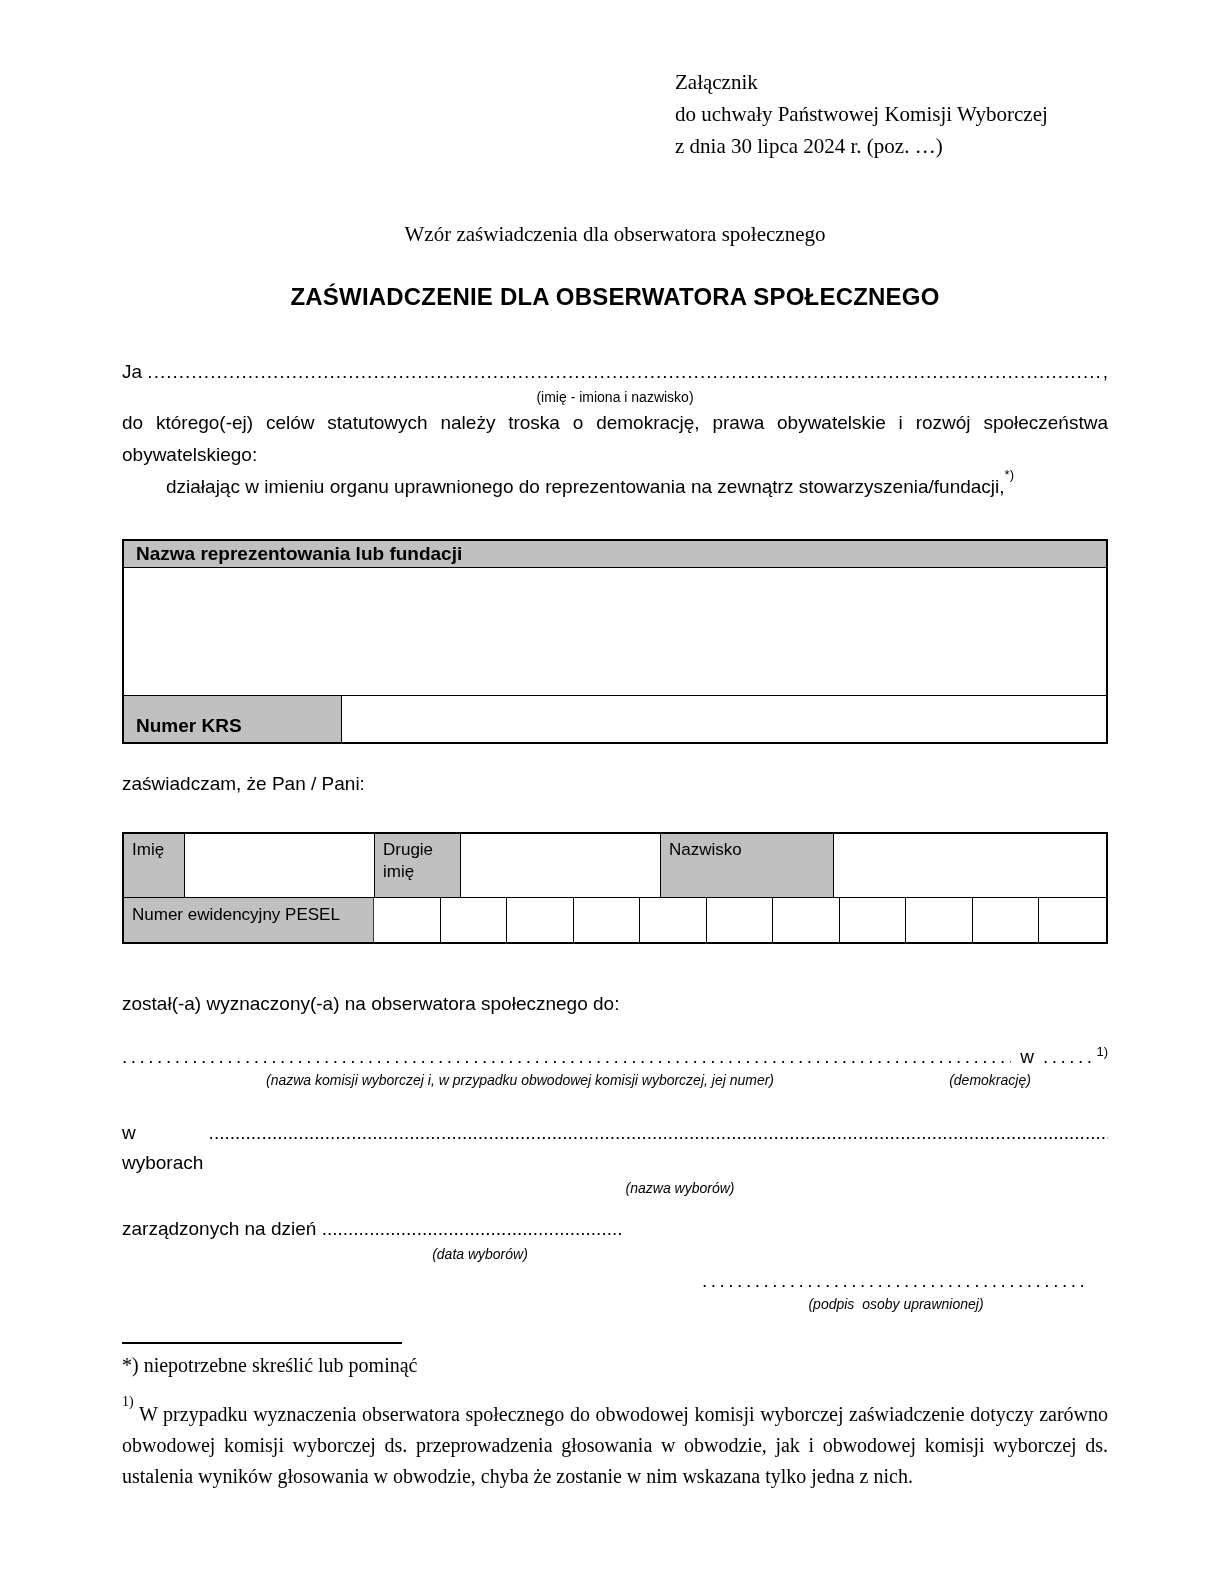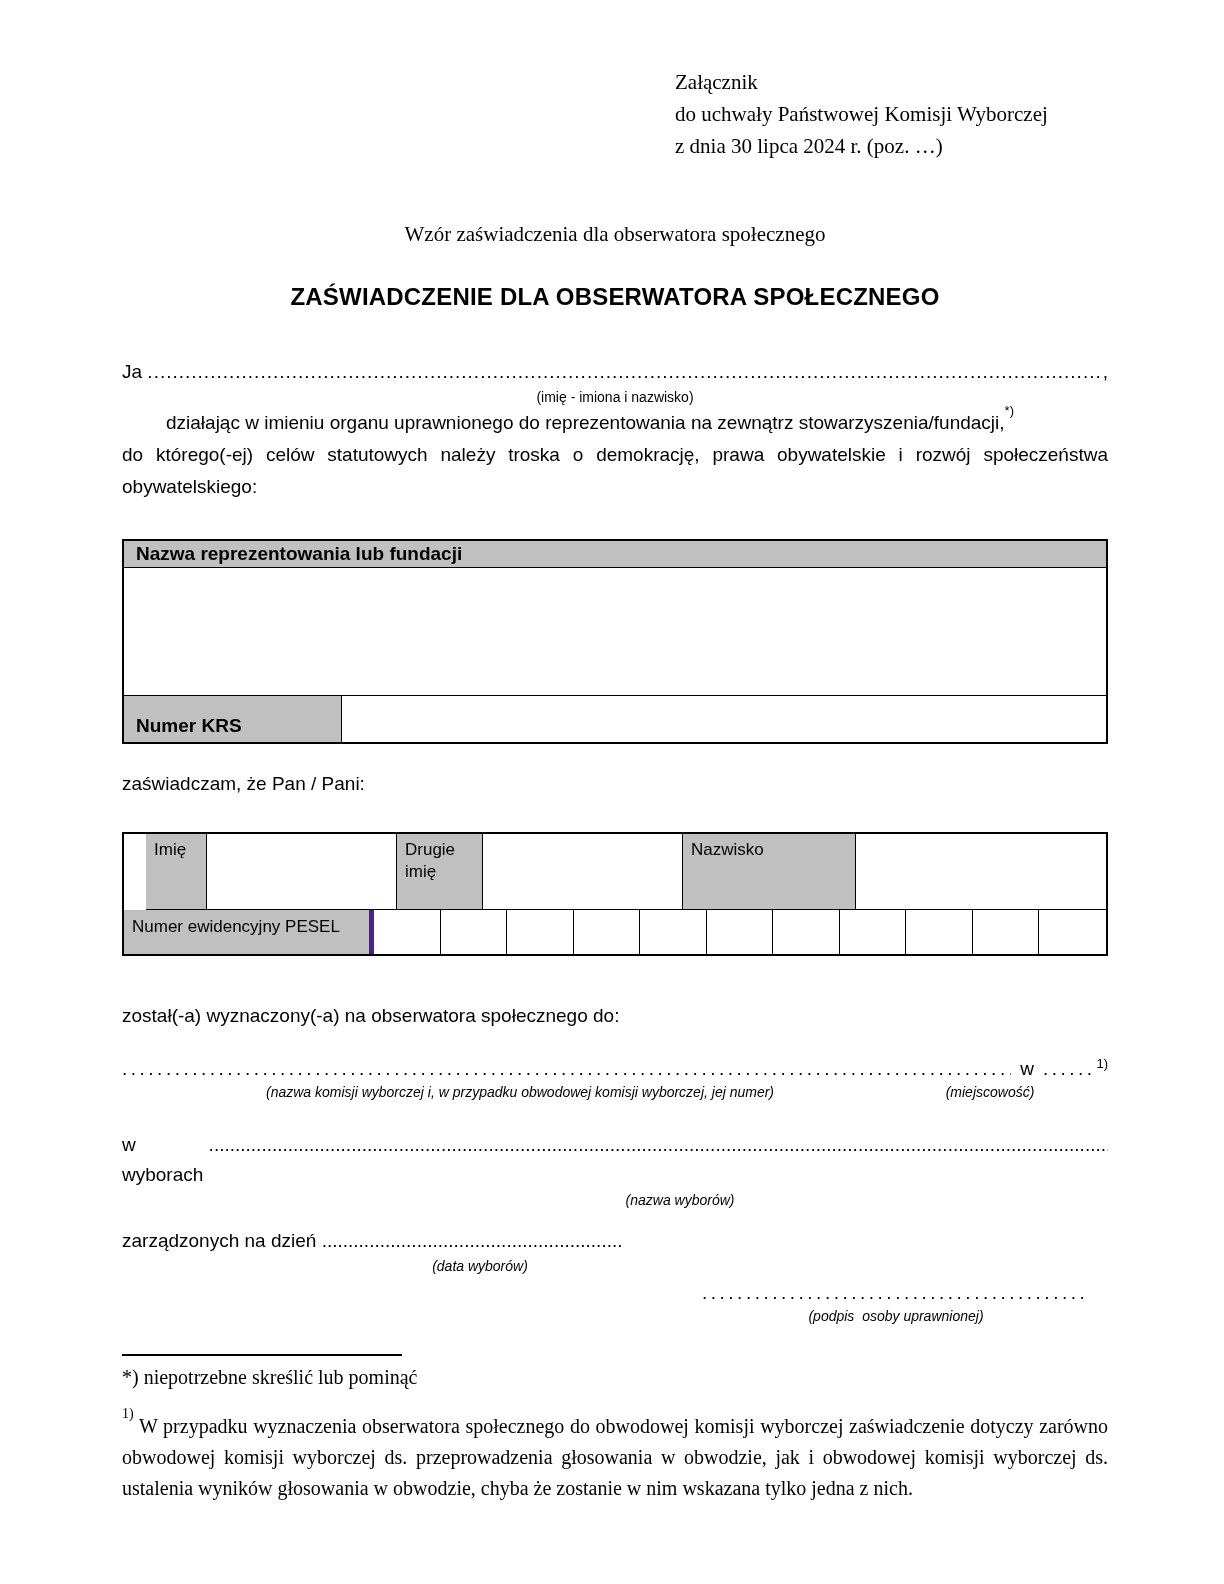--- a/index.html
+++ b/index.html
@@ -119,8 +119,8 @@
   </div>
   <div class="hint hint-c">(imię - imiona i nazwisko)</div>
 
+  <div class="bline just">do którego(-ej) celów statutowych należy troska o demokrację, prawa obywatelskie i rozwój społeczeństwa obywatelskiego:</div>
   <div class="bline indent1"><span>działając w imieniu organu uprawnionego do reprezentowania na zewnątrz stowarzyszenia/fundacji,</span><sup class="s">*)</sup></div>
-  <div class="bline just">do którego(-ej) celów statutowych należy troska o demokrację, prawa obywatelskie i rozwój społeczeństwa obywatelskiego:</div>
 
   <div class="tbl">
     <div class="t1-header">Nazwa reprezentowania lub fundacji</div>

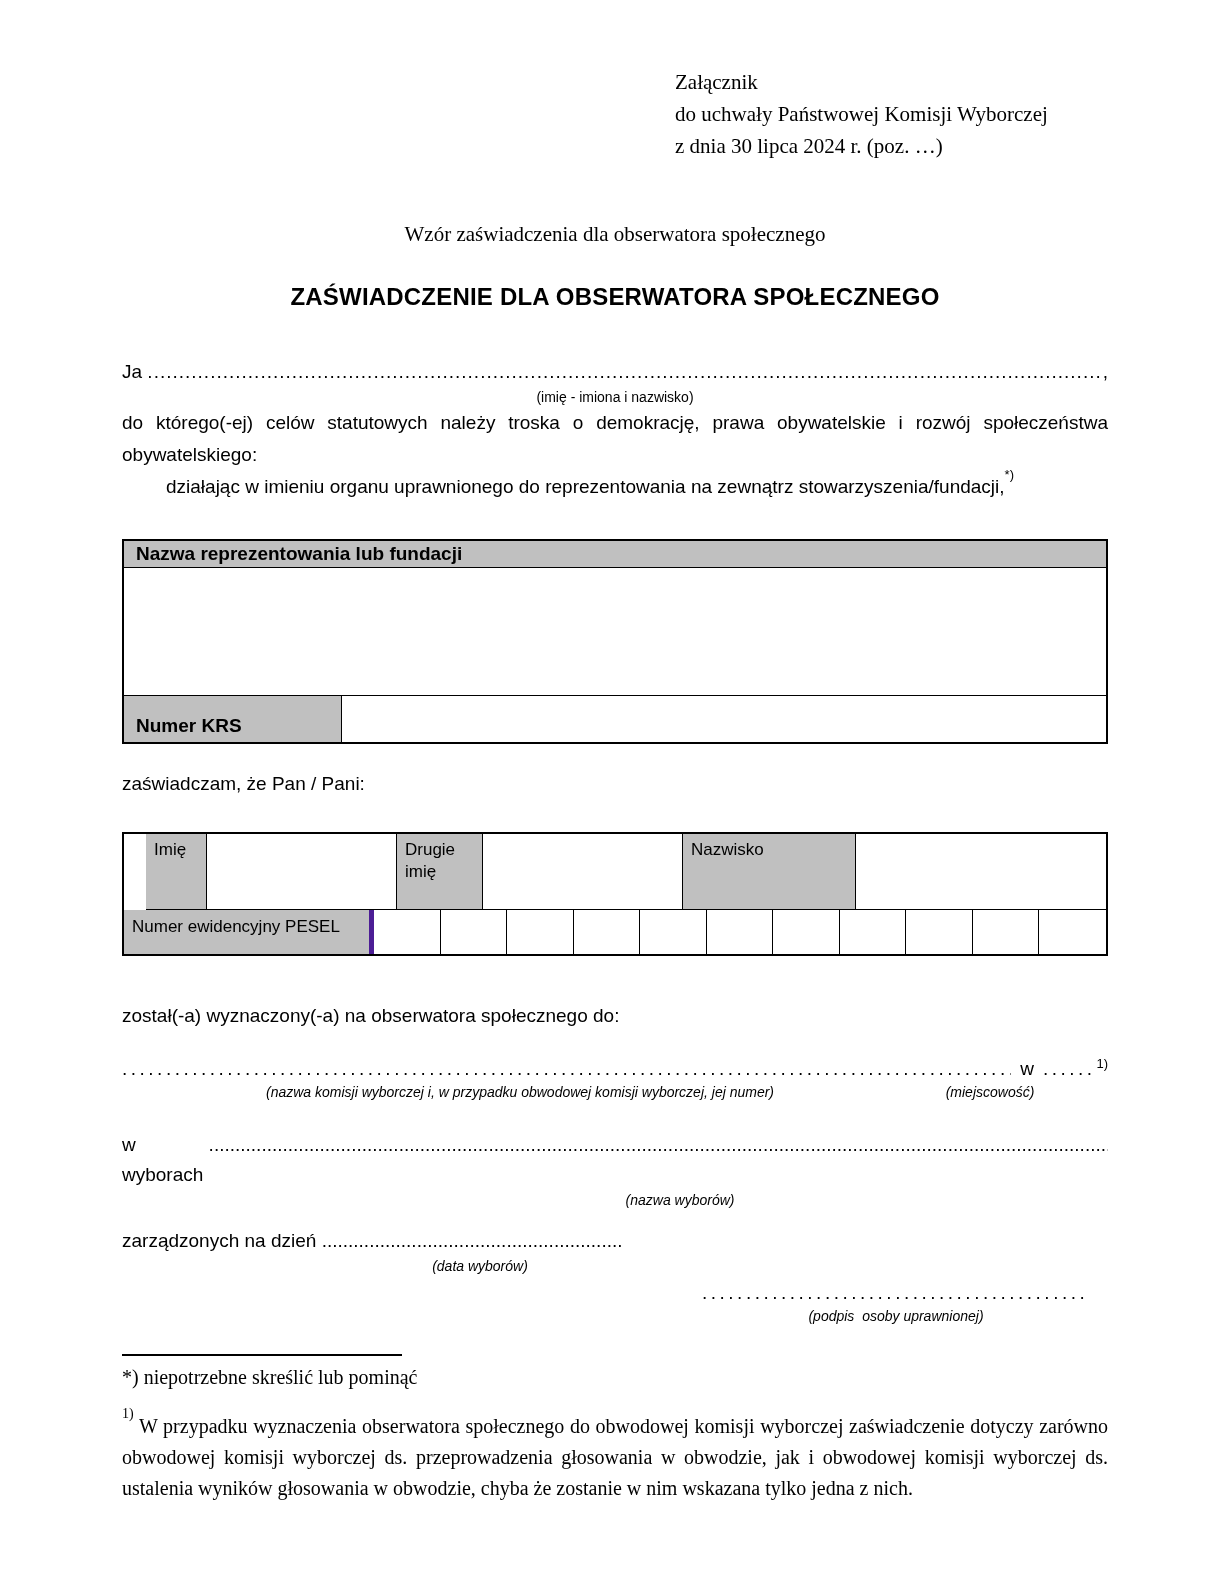--- a/index.html
+++ b/index.html
@@ -69,7 +69,7 @@
 
   
   .tbl2 { border: 2px solid #000; margin-top: 32px; }
-  .t2-row1 { display: grid; grid-template-columns: 61px 190px 86px 200px 173px 1fr; height: 76px; border-bottom: 1px solid #000; margin-left: 22px; }
+  .t2-row1 { display: grid; grid-template-columns: 61px 190px 86px 200px 173px 1fr; height: 64px; border-bottom: 1px solid #000; }
   .t2-row1 > div { border-right: 1px solid #000; padding: 5px 6px 0 8px; font-size: 17px; line-height: 22px; }
   .t2-row1 > div:last-child { border-right: none; }
   .gray { background: #c0c0c0; }

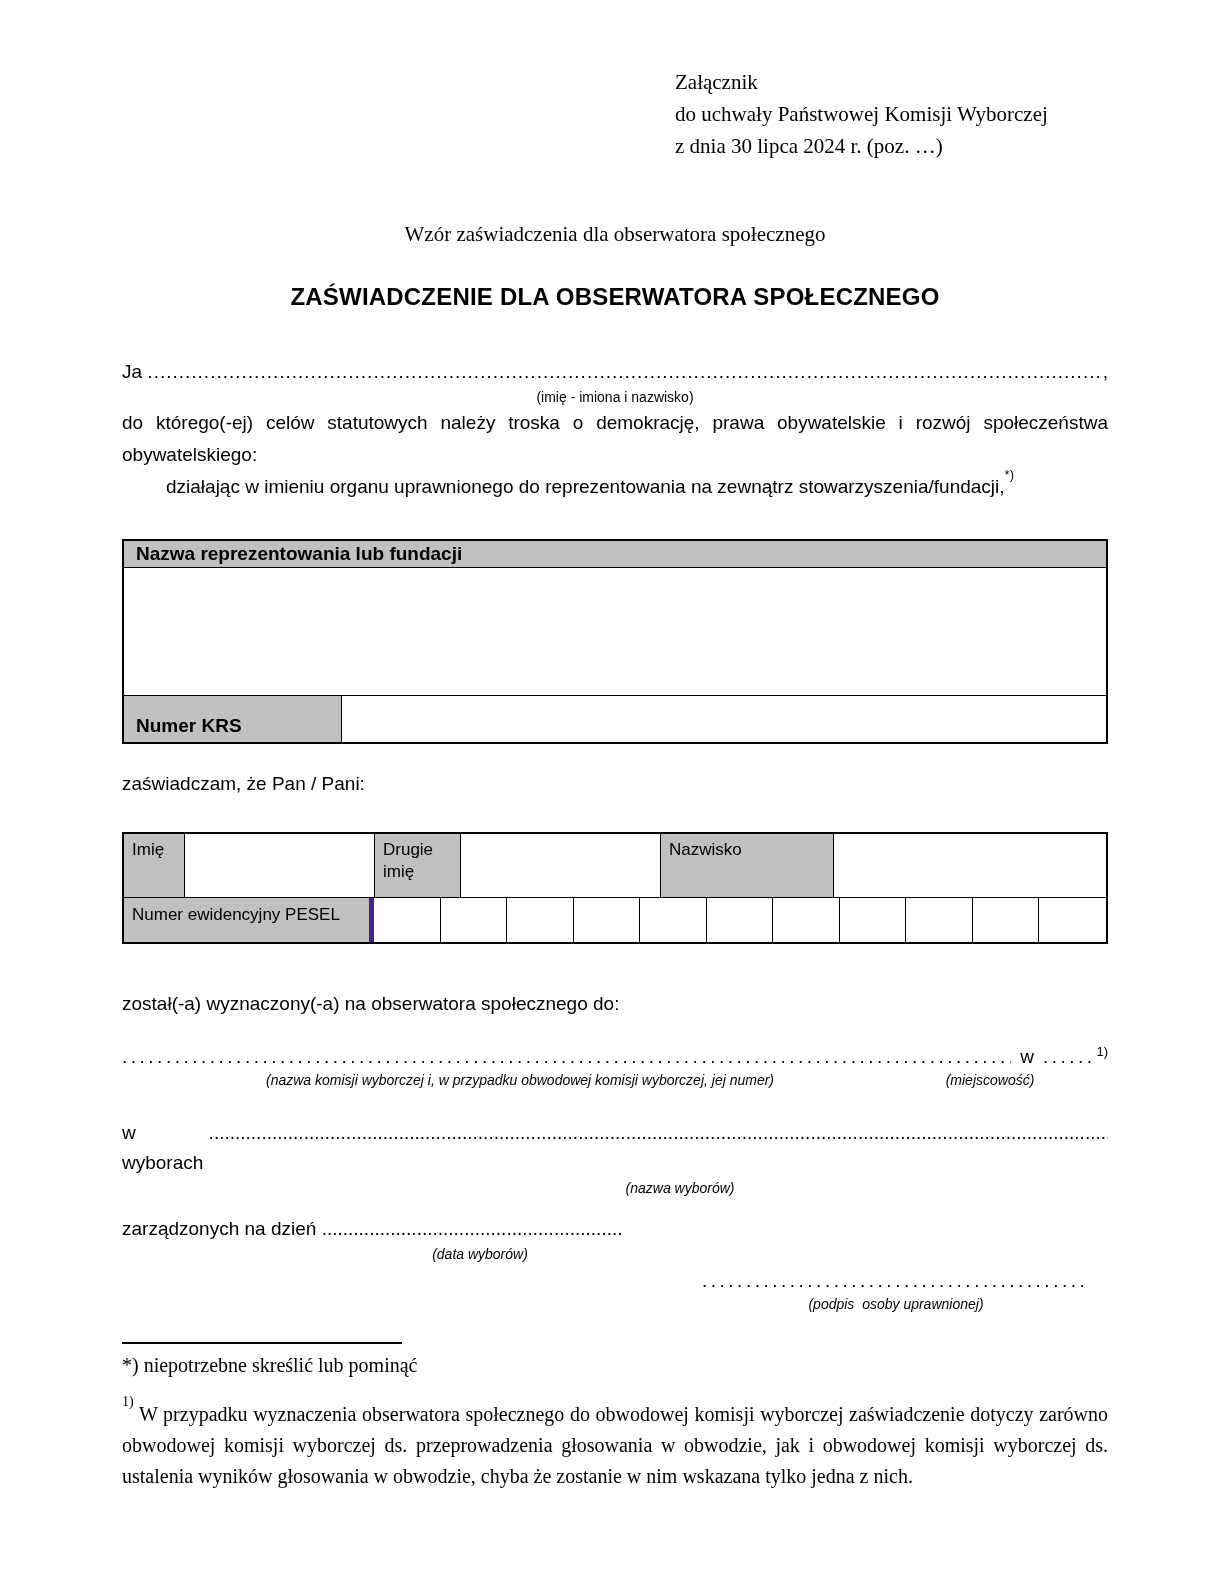--- a/index.html
+++ b/index.html
@@ -74,7 +74,7 @@
   .t2-row1 > div:last-child { border-right: none; }
   .gray { background: #c0c0c0; }
   .t2-row2 { display: grid; grid-template-columns: 250px 1fr; height: 44px; }
-  .pesel-label { background: #c0c0c0; border-right: 5px solid #4c1d95; padding: 7px 0 0 8px; font-size: 17px; }
+  .pesel-label { background: #c0c0c0; border-right: 1px solid #4c1d95; padding: 7px 0 0 8px; font-size: 17px; }
   .pesel-cells { display: grid; grid-template-columns: repeat(11, 1fr); }
   .pesel-cell { border-right: 1px solid #000; background: #fff; }
   .pesel-cell:last-child { border-right: none; }

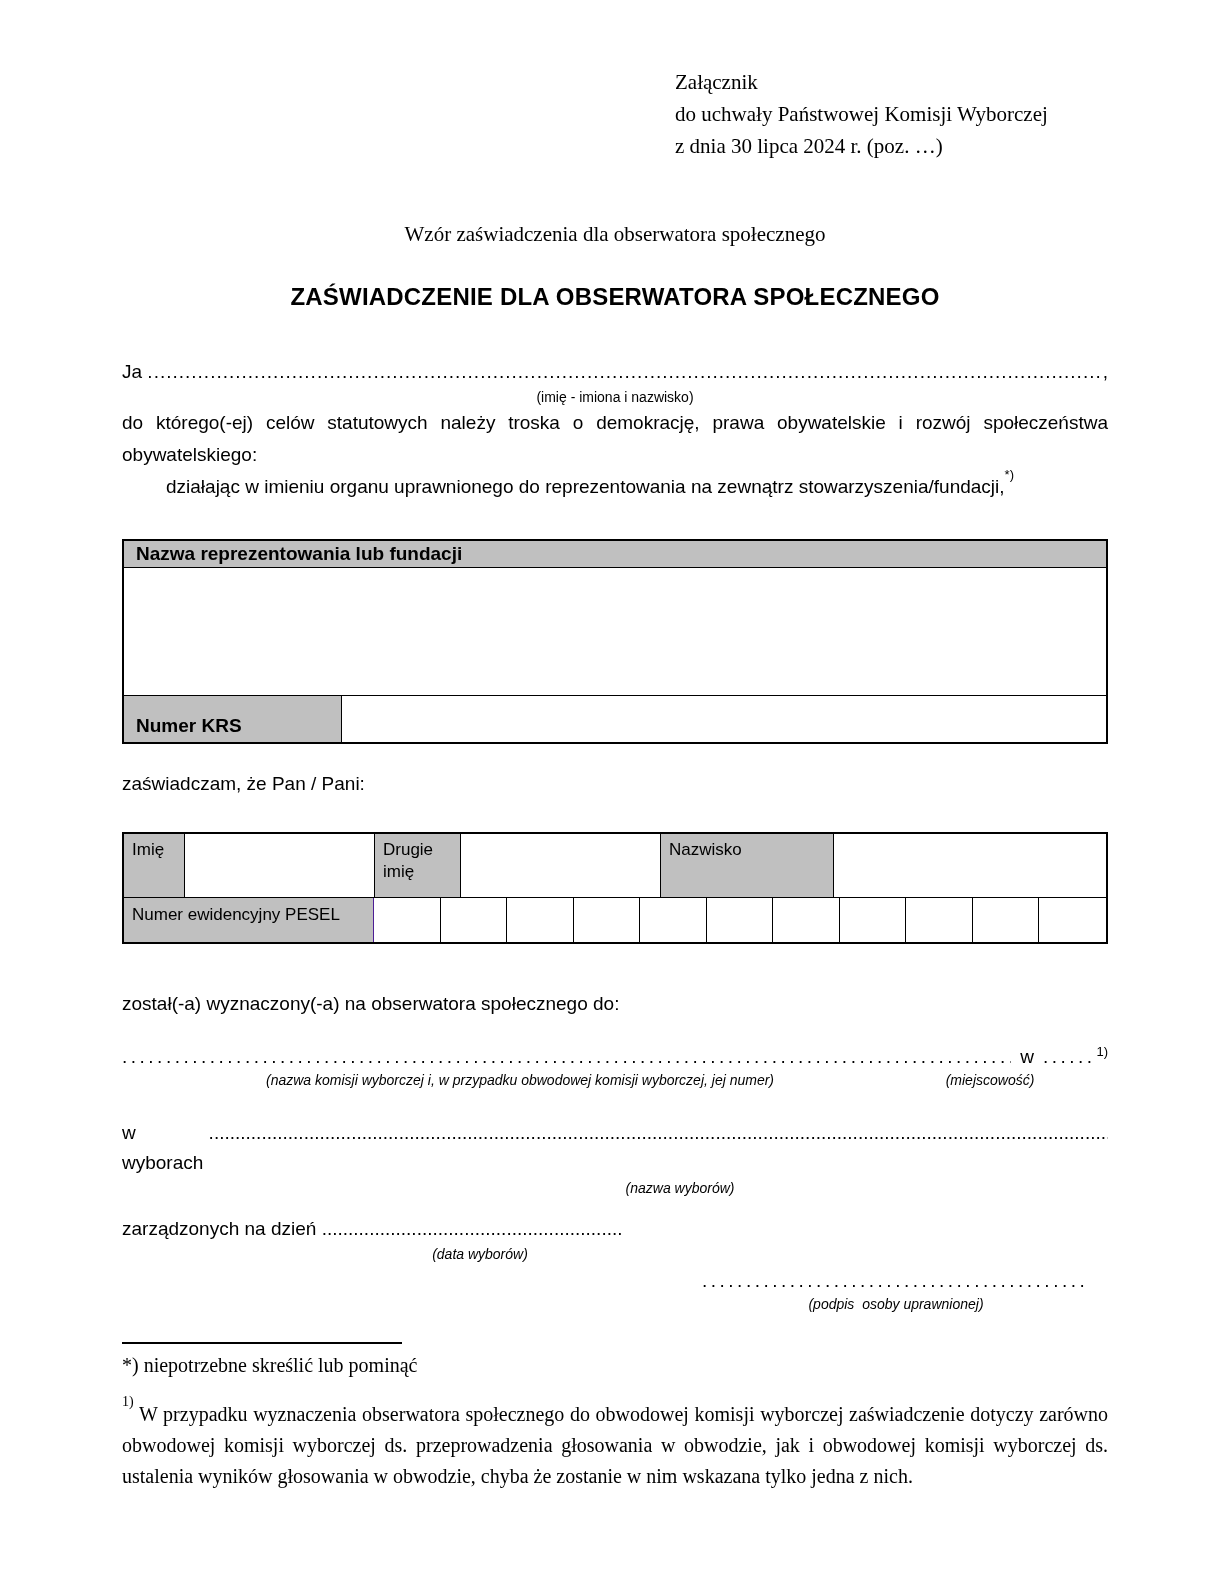--- a/index.html
+++ b/index.html
@@ -170,7 +170,7 @@
   </div>
   <div class="hintrow">
     <span class="h-comm">(nazwa komisji wyborczej i, w przypadku obwodowej komisji wyborczej, jej numer)</span>
-    <span class="h-place">(miejscowość)</span>
+    <span class="h-place">(demokrację)</span>
   </div>
 
   <div class="dotline mt-elections">

